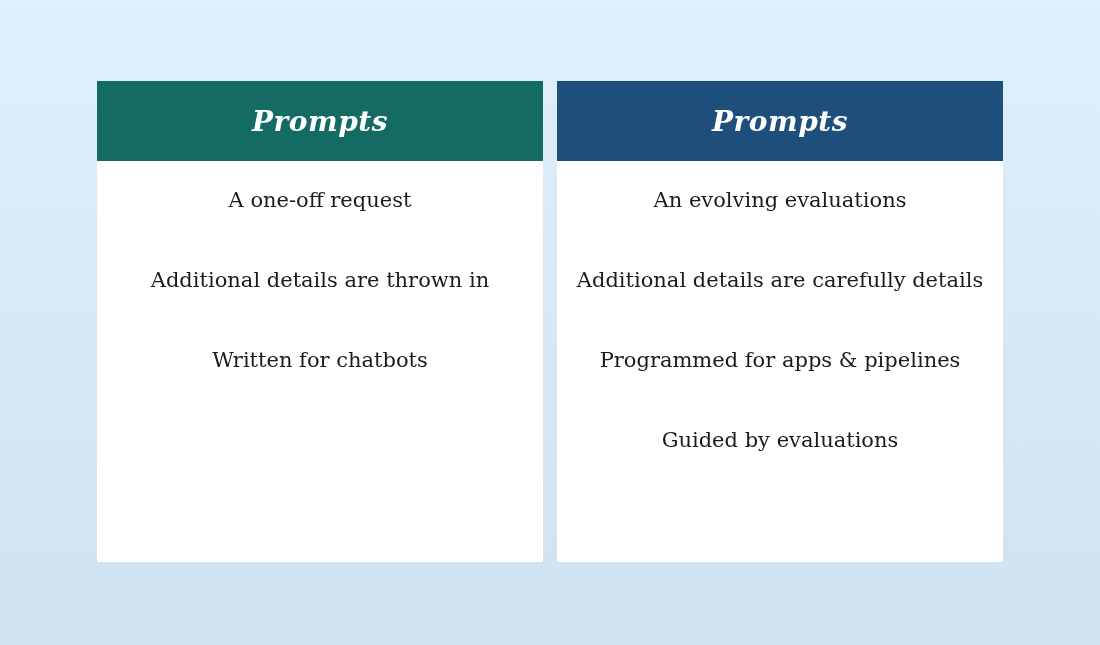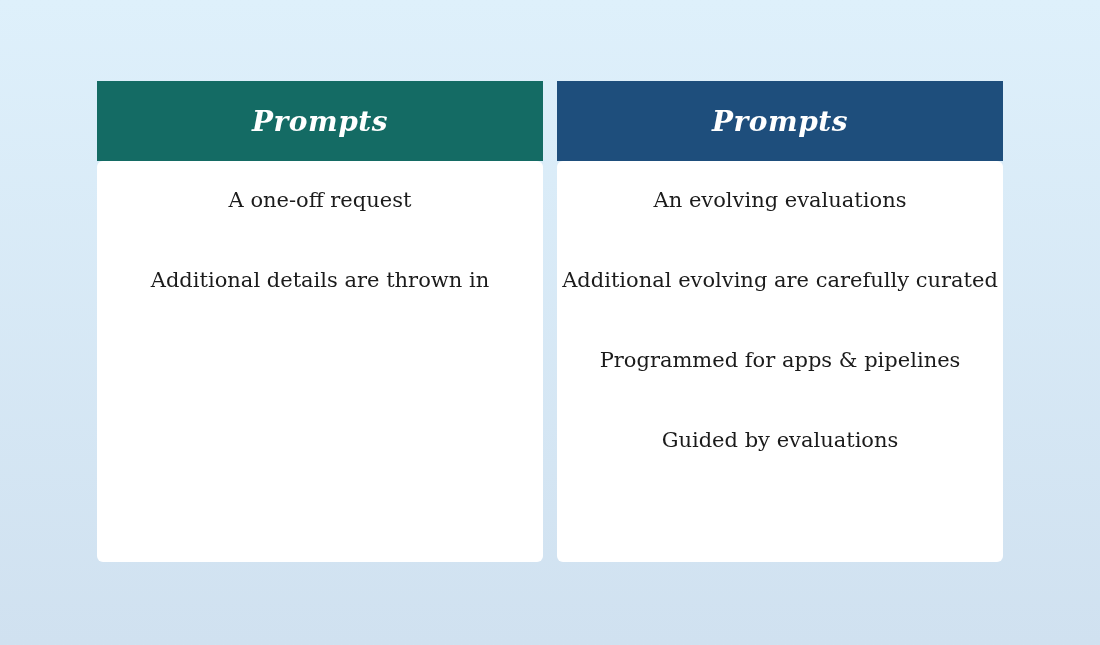--- a/index.html
+++ b/index.html
@@ -56,7 +56,6 @@
     background: #ffffff;
     display: flex;
     flex-direction: column;
-    border-radius: 6px;
   }
 
   .row {

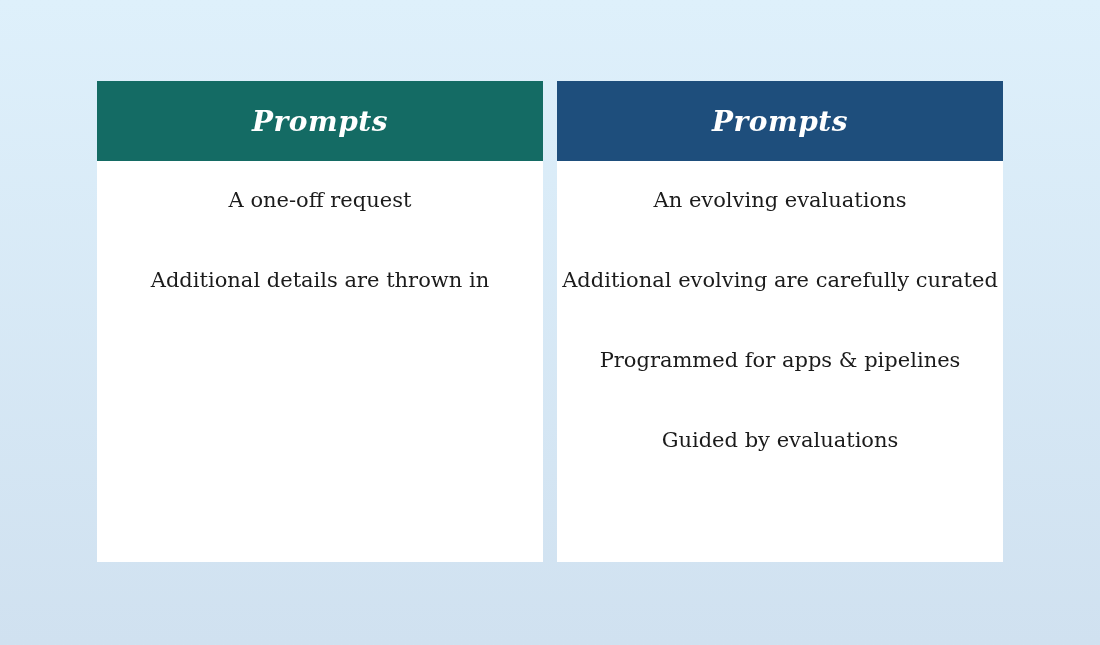--- a/index.html
+++ b/index.html
@@ -102,7 +102,7 @@
           <span>An evolving evaluations</span>
         </div>
         <div class="row">
-          <span>Additional evolving are carefully curated</span>
+          <span>Additional details are carefully details</span>
         </div>
         <div class="row">
           <span>Programmed for apps &amp; pipelines</span>

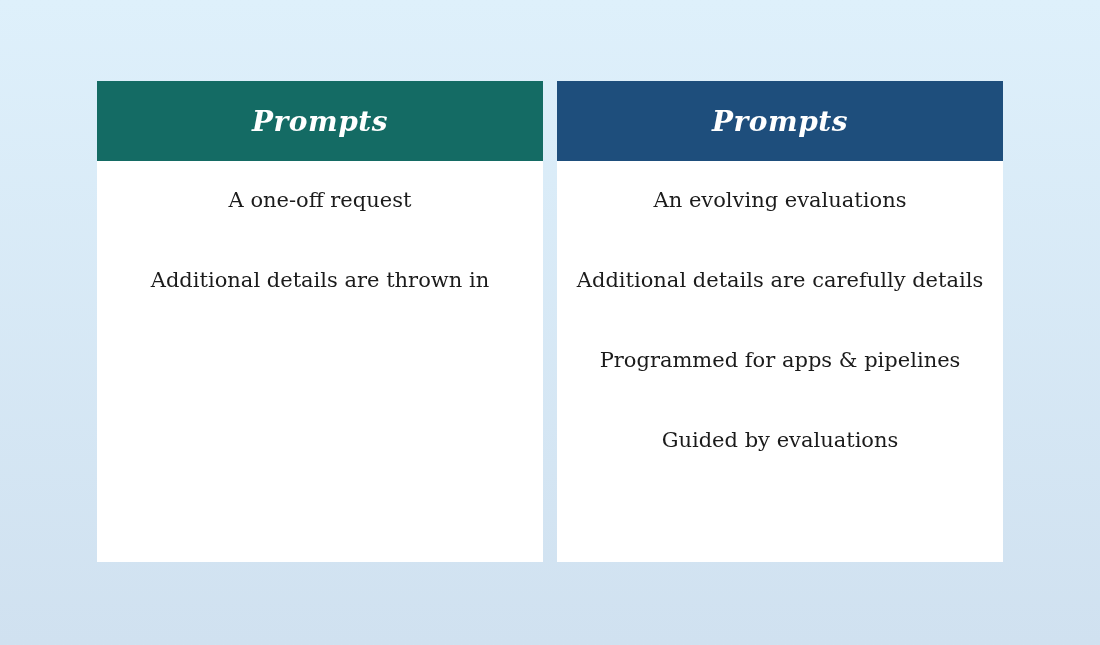--- a/index.html
+++ b/index.html
@@ -90,6 +90,9 @@
         <div class="row">
           <span>Additional details are thrown in</span>
         </div>
+        <div class="row">
+          <span>Written for chatbots</span>
+        </div>
       </div>
     </div>
 

